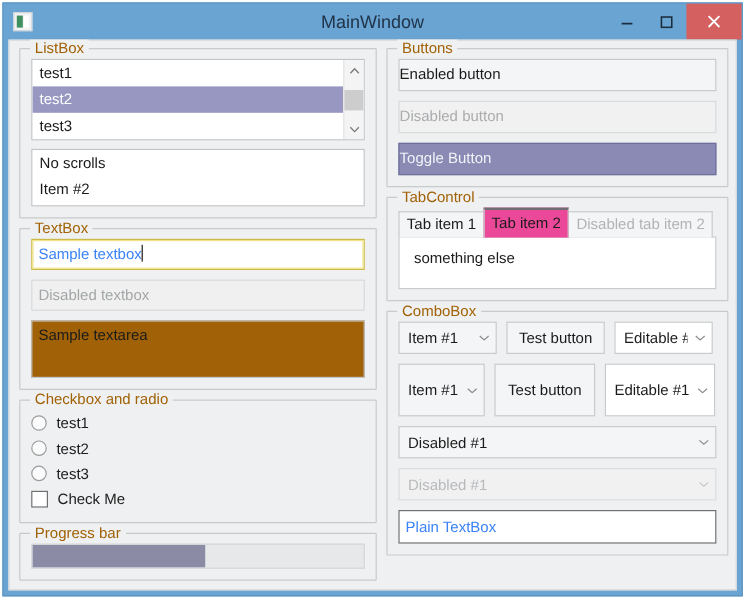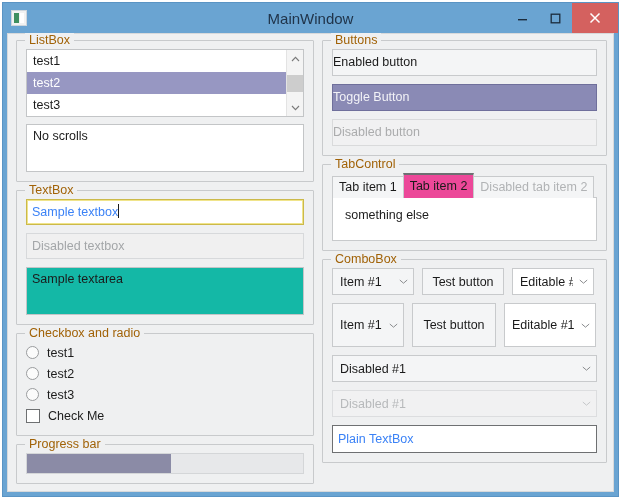--- a/index.html
+++ b/index.html
@@ -472,8 +472,8 @@
         <div class="group">
           <div class="glabel">Buttons</div>
           <div class="btn">Enabled button</div>
+          <div class="btn disabled" style="margin-top:8px">Disabled button</div>
           <div class="btn toggle" style="margin-top:8px">Toggle Button</div>
-          <div class="btn disabled" style="margin-top:8px">Disabled button</div>
         </div>
 
         <div class="group">

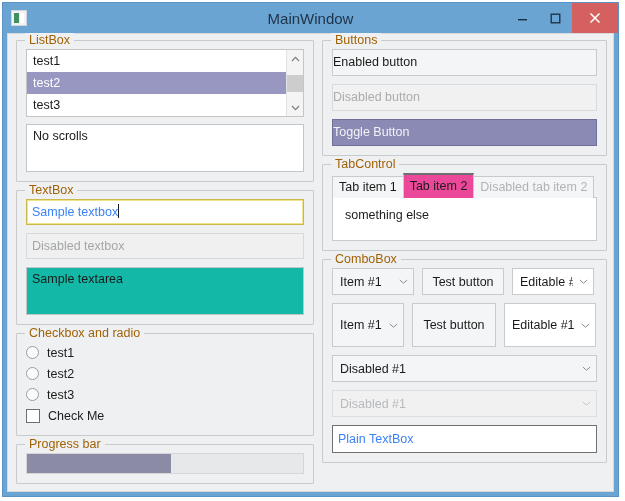--- a/index.html
+++ b/index.html
@@ -423,6 +423,7 @@
           <div class="listbox" style="height:48px; margin-top:7px">
             <div class="items">
               <div class="li">No scrolls</div>
+              <div class="li">Item #2</div>
             </div>
           </div>
         </div>

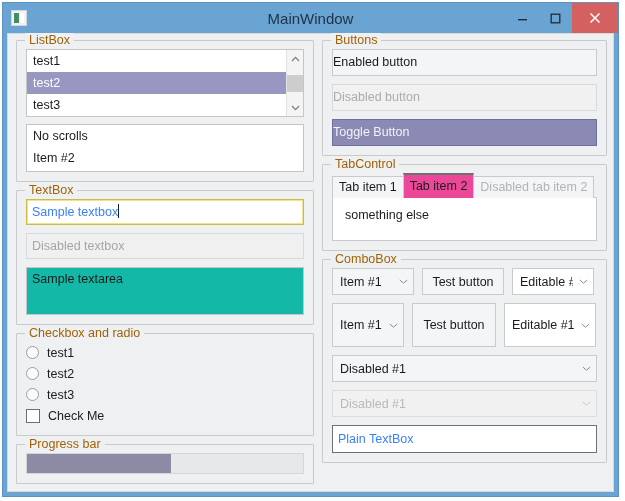--- a/index.html
+++ b/index.html
@@ -206,7 +206,7 @@
     margin-left: 0px;
   }
   .textarea {
-    background: #14b8a6;
+    background: #a16207;
     border: 1px solid #c3c5c7;
     box-sizing: border-box;
     height: 48px;

